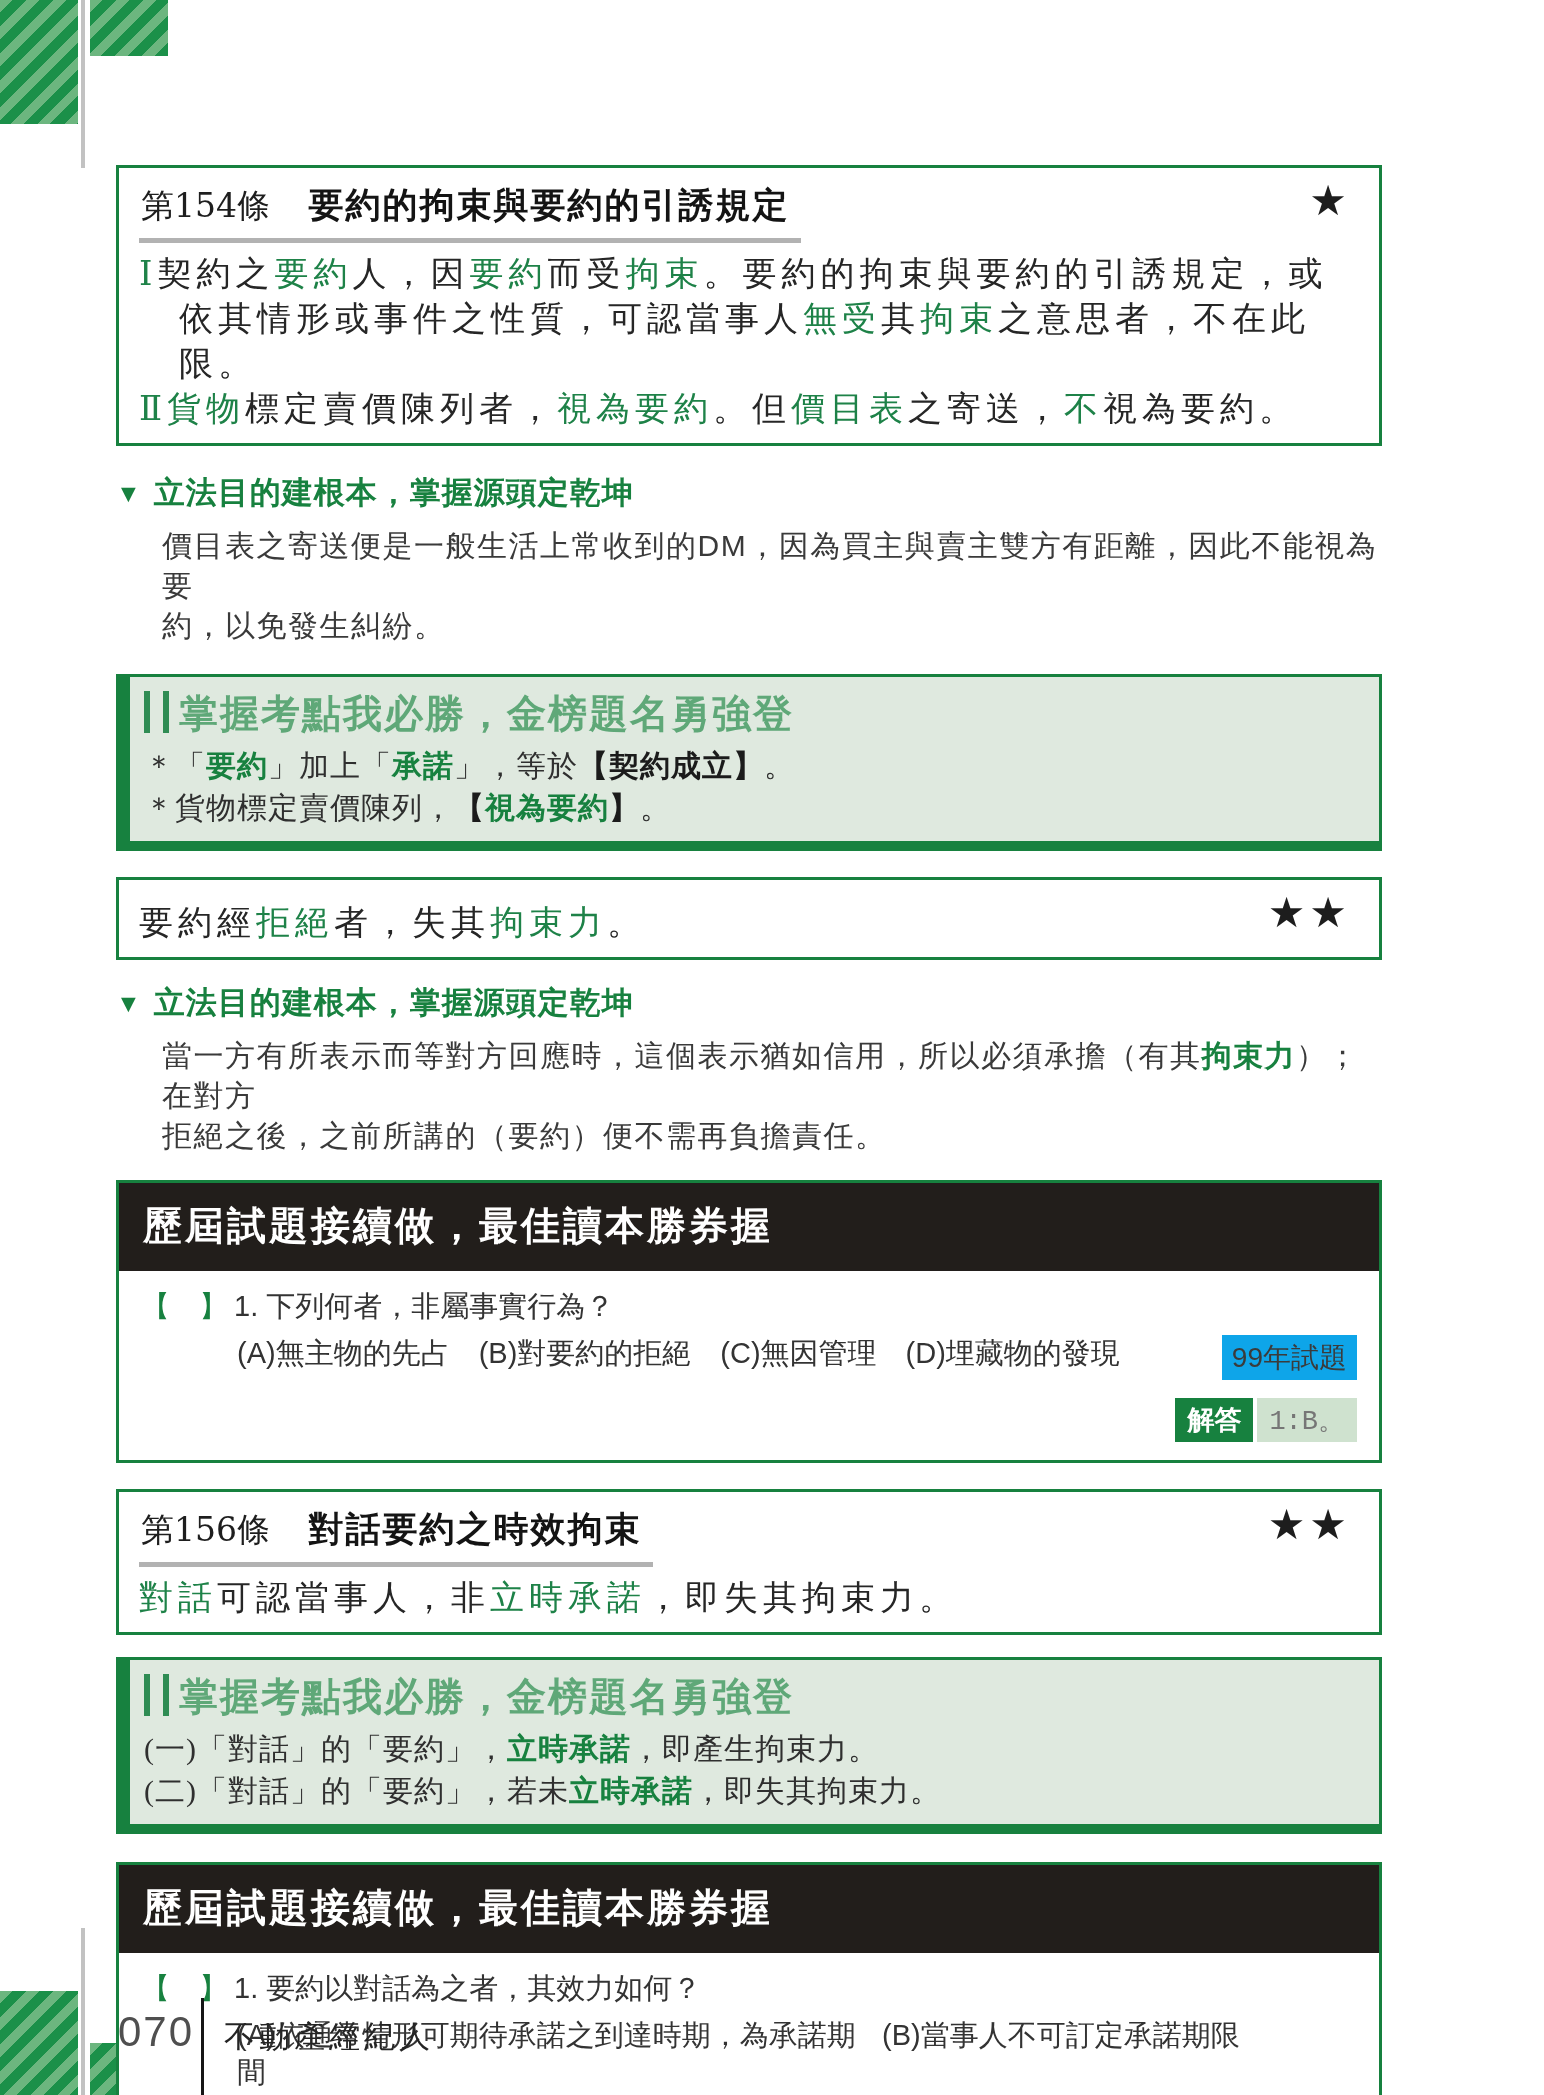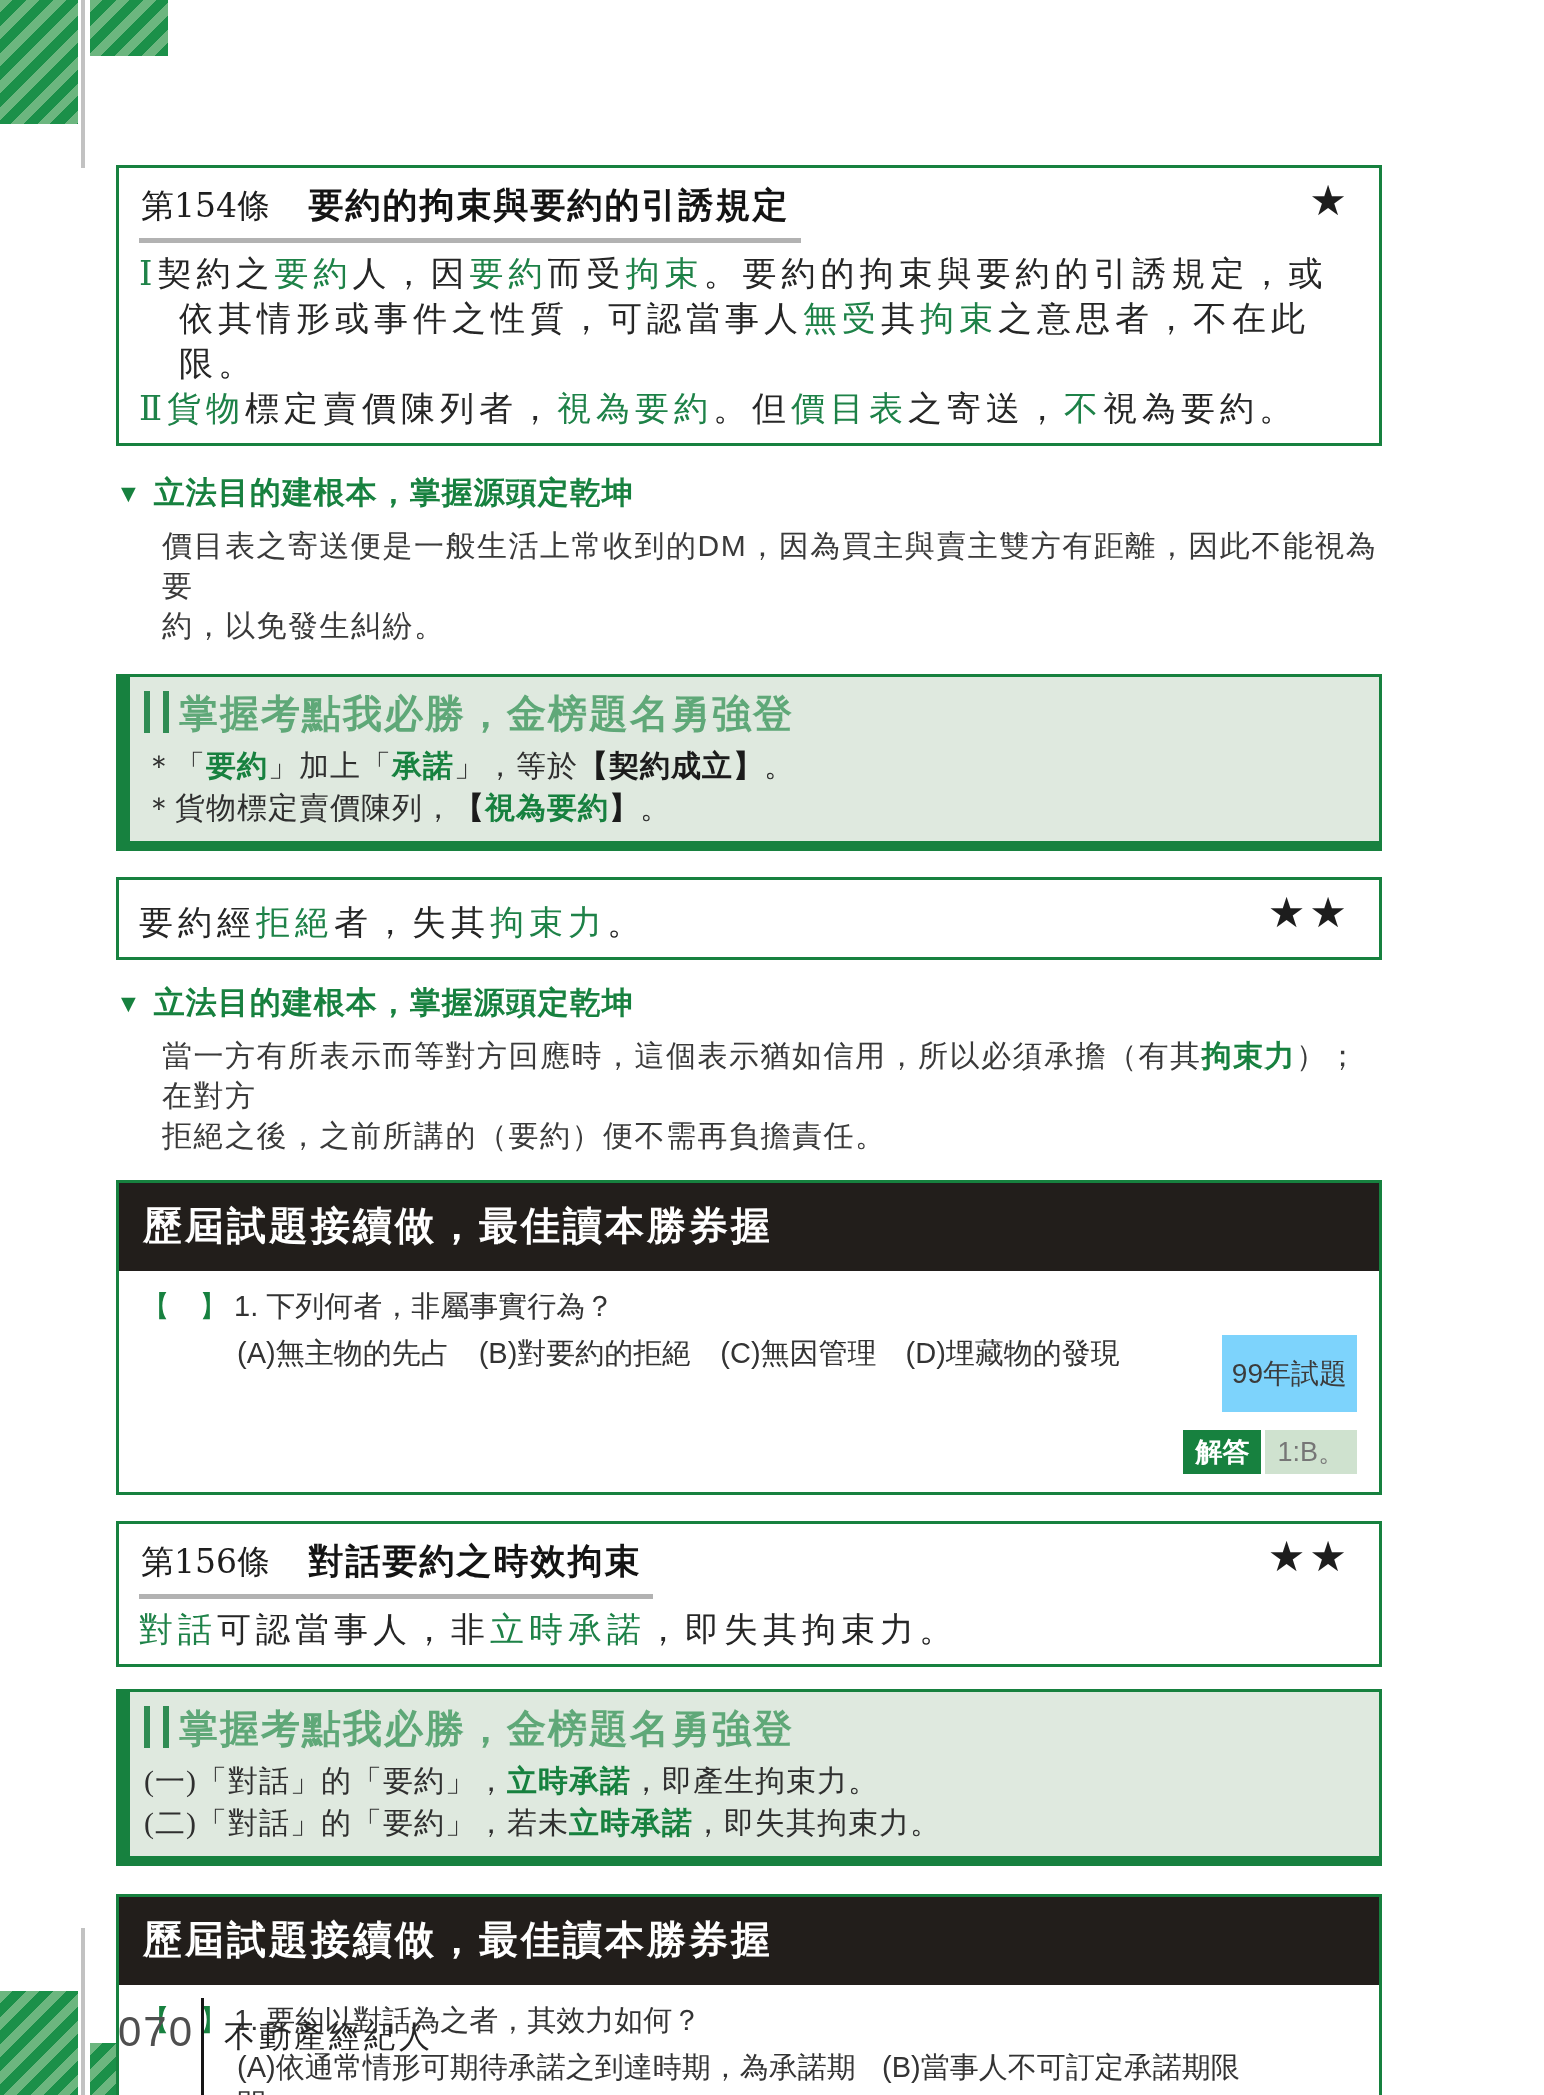--- a/index.html
+++ b/index.html
@@ -113,8 +113,8 @@
   .opt-c1{width:645px;}
   .opt-c2{flex:1;}
   .badge{
-    background:#7dd3fc;color:#3b3b3b;
-    padding:20px 10px;font-size:28px;white-space:nowrap;align-self:flex-start;
+    background:#0ea5e9;color:#3b3b3b;
+    padding:4px 10px;font-size:28px;white-space:nowrap;align-self:flex-start;
   }
   .ans-row{display:flex;justify-content:flex-end;align-items:flex-start;margin-top:18px;}
   .ans-label{

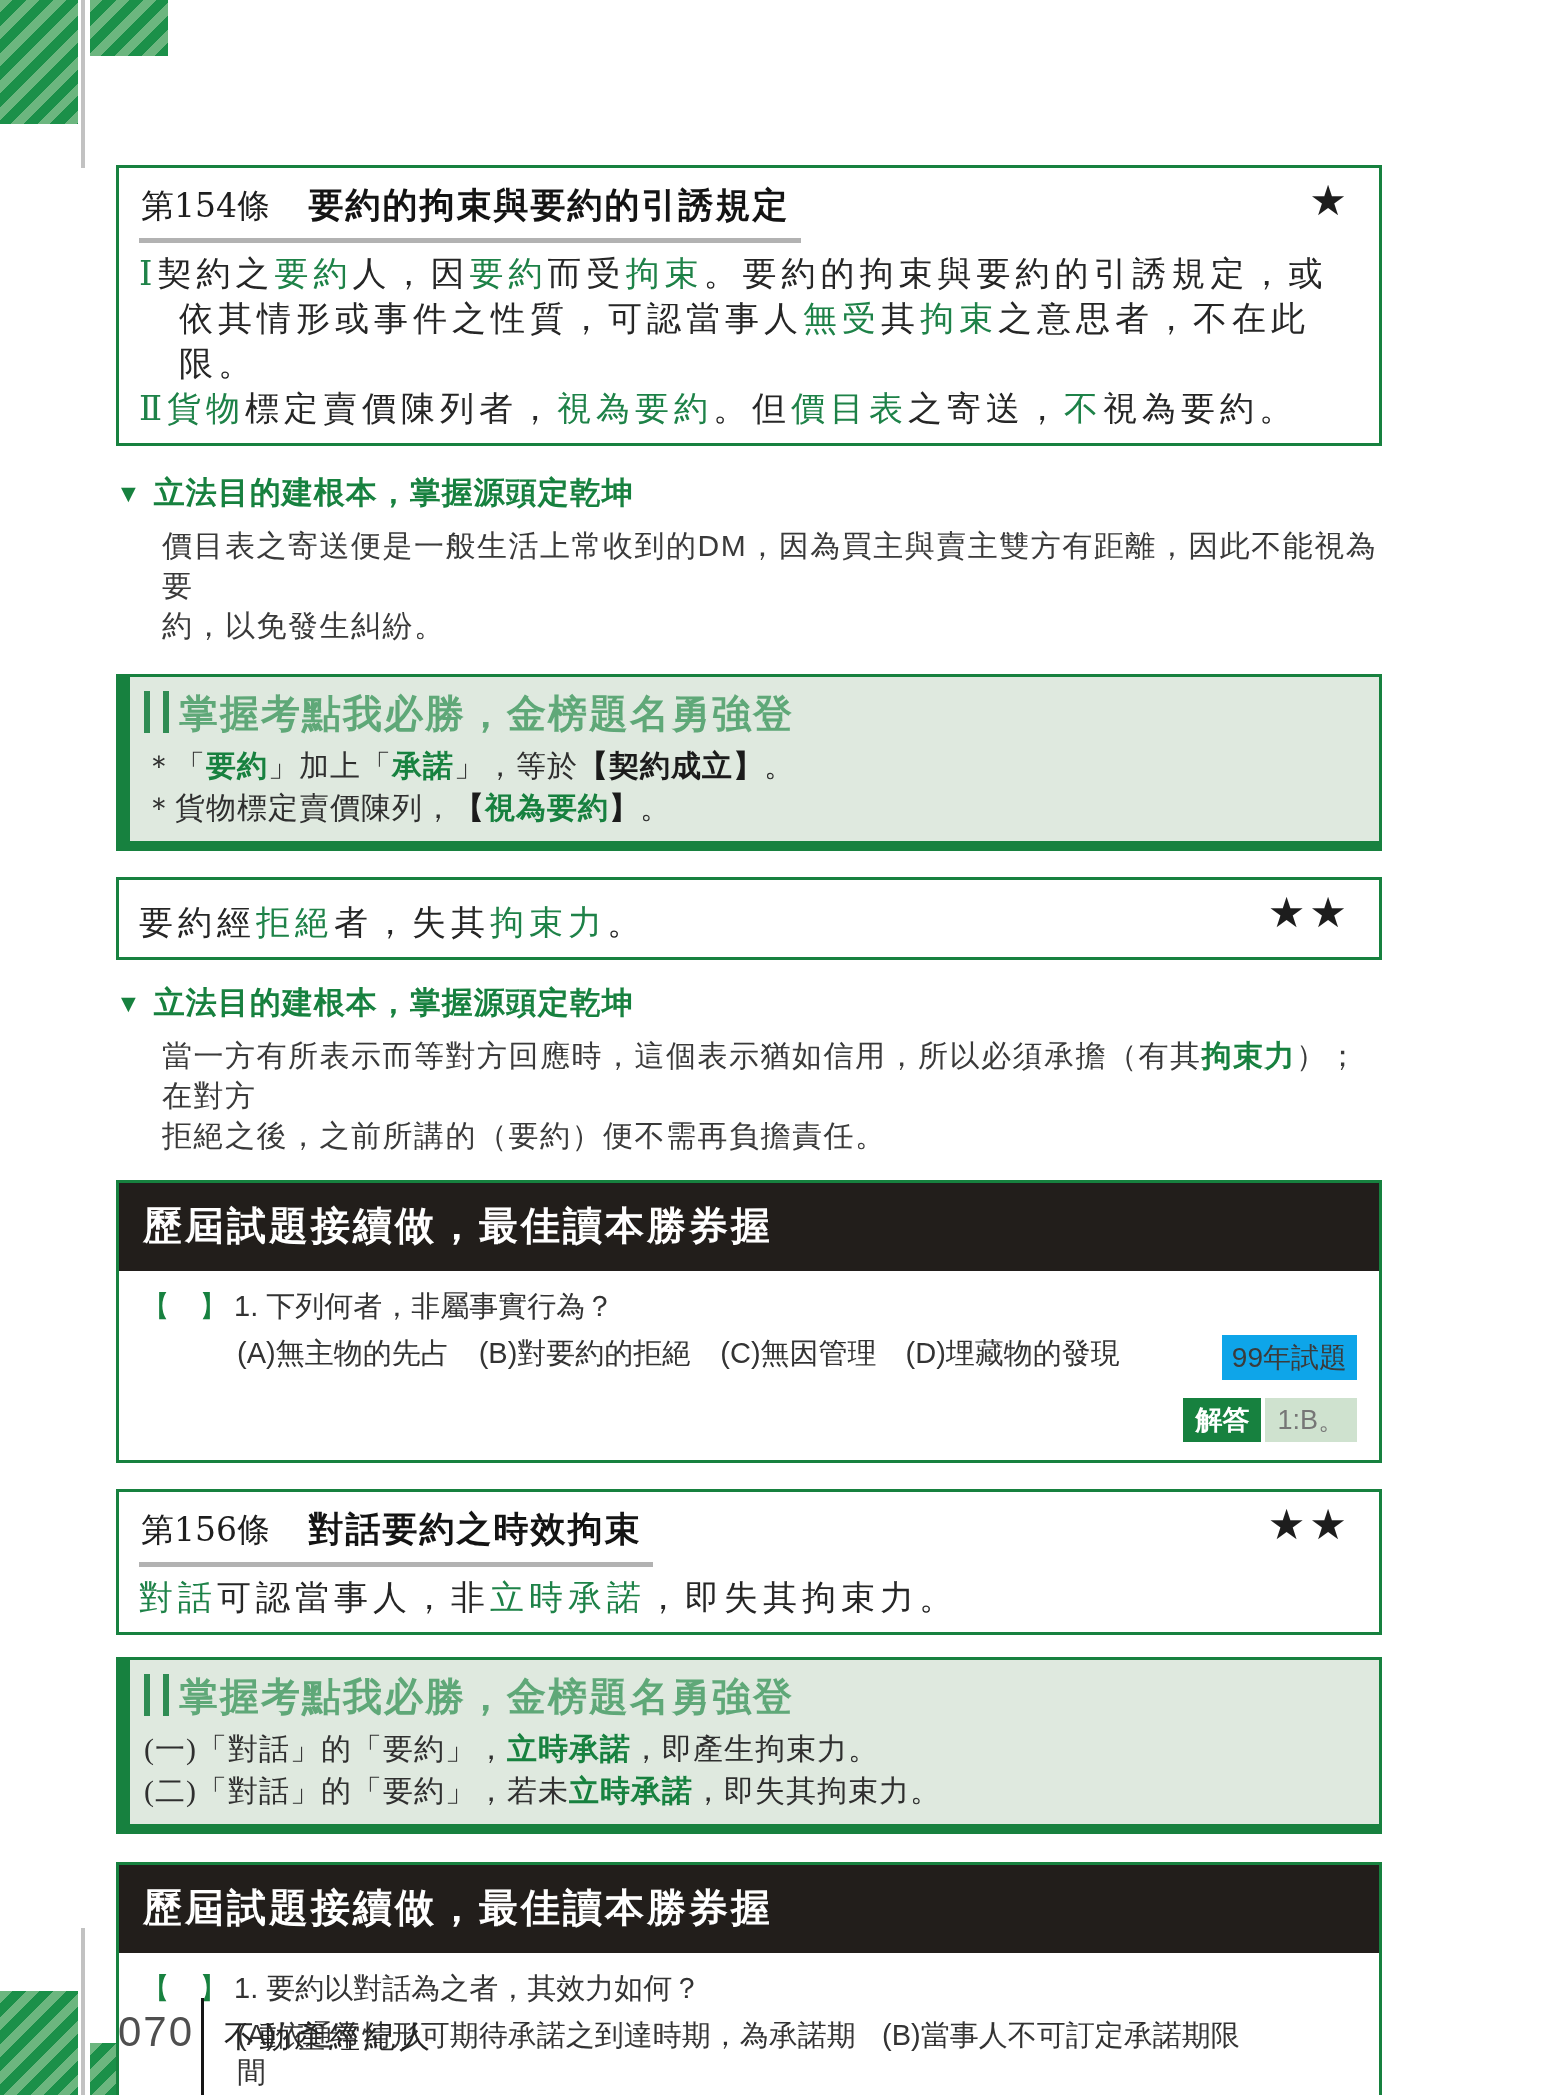--- a/index.html
+++ b/index.html
@@ -116,7 +116,7 @@
     background:#0ea5e9;color:#3b3b3b;
     padding:4px 10px;font-size:28px;white-space:nowrap;align-self:flex-start;
   }
-  .ans-row{display:flex;justify-content:flex-end;align-items:flex-start;margin-top:18px;}
+  .ans-row{display:flex;justify-content:flex-end;align-items:flex-start;margin-top:18px;font-family:Liberation Mono, monospace;}
   .ans-label{
     background:#17813f;color:#fff;font-weight:bold;
     padding:4px 12px;font-size:27px;

